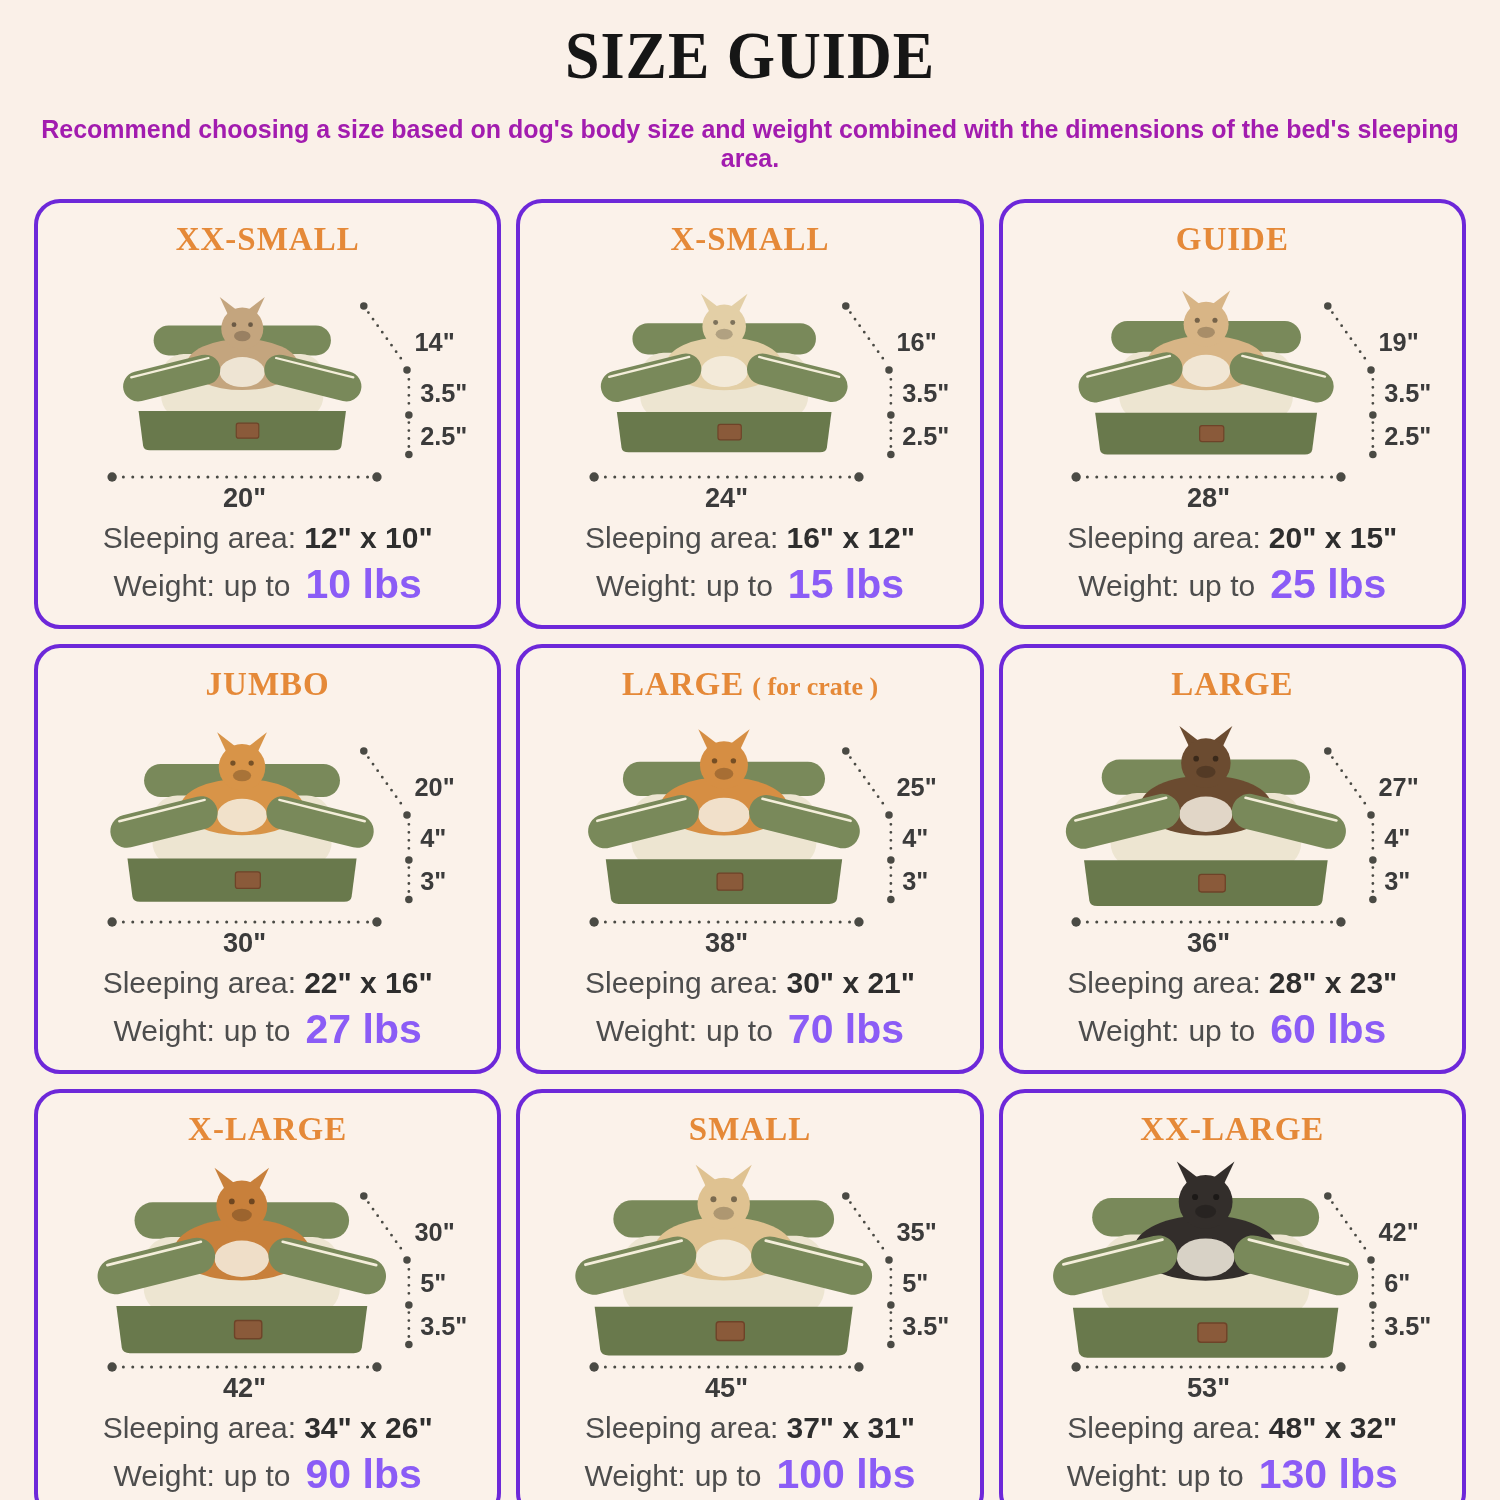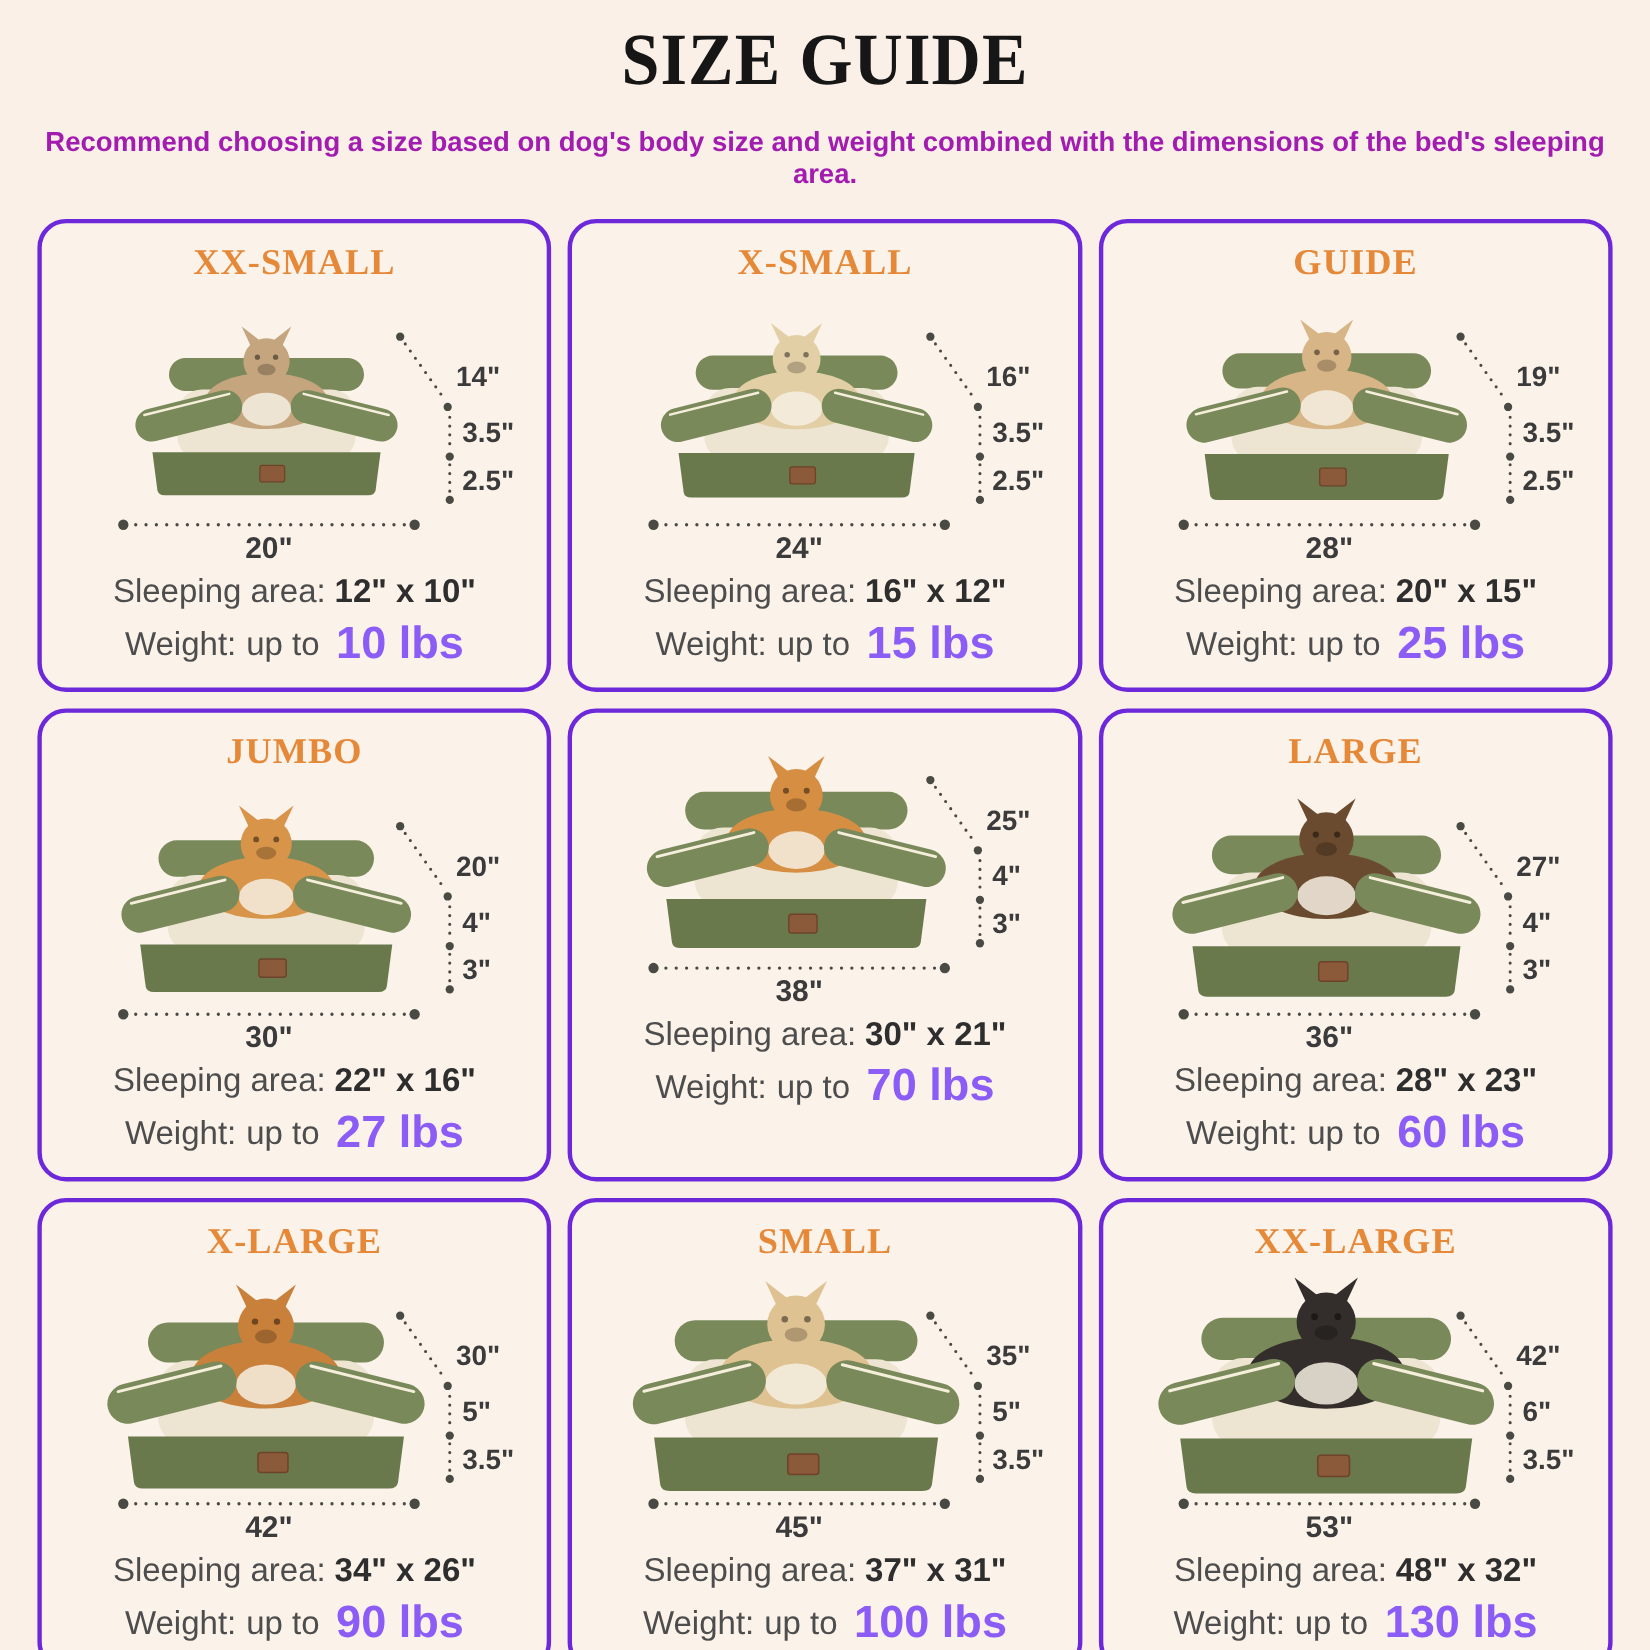--- a/index.html
+++ b/index.html
@@ -280,6 +280,7 @@
   </section>
 
   <section class="card">
+    <h2 class="card-title"><span>LARGE</span><span class="qualifier">( for crate )</span></h2>
 
     <svg class="illust" viewBox="0 0 460 268" aria-hidden="true">
       <g class="bed-group" transform="translate(205 137) scale(0.912) translate(-205 -137)">

